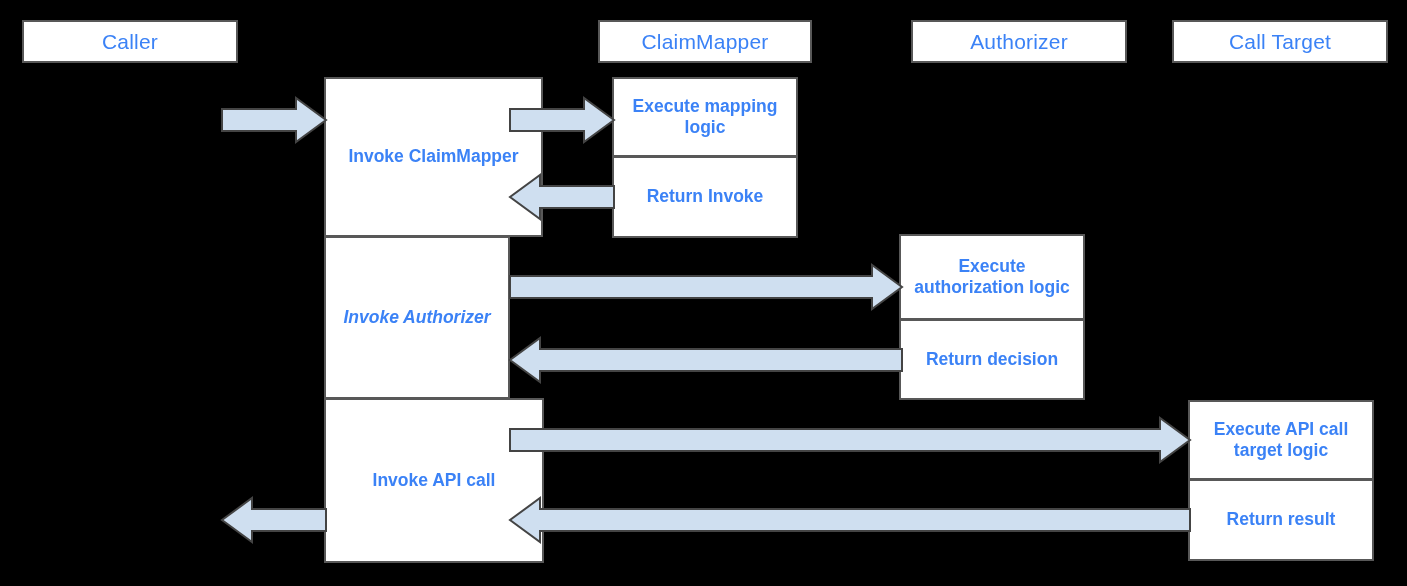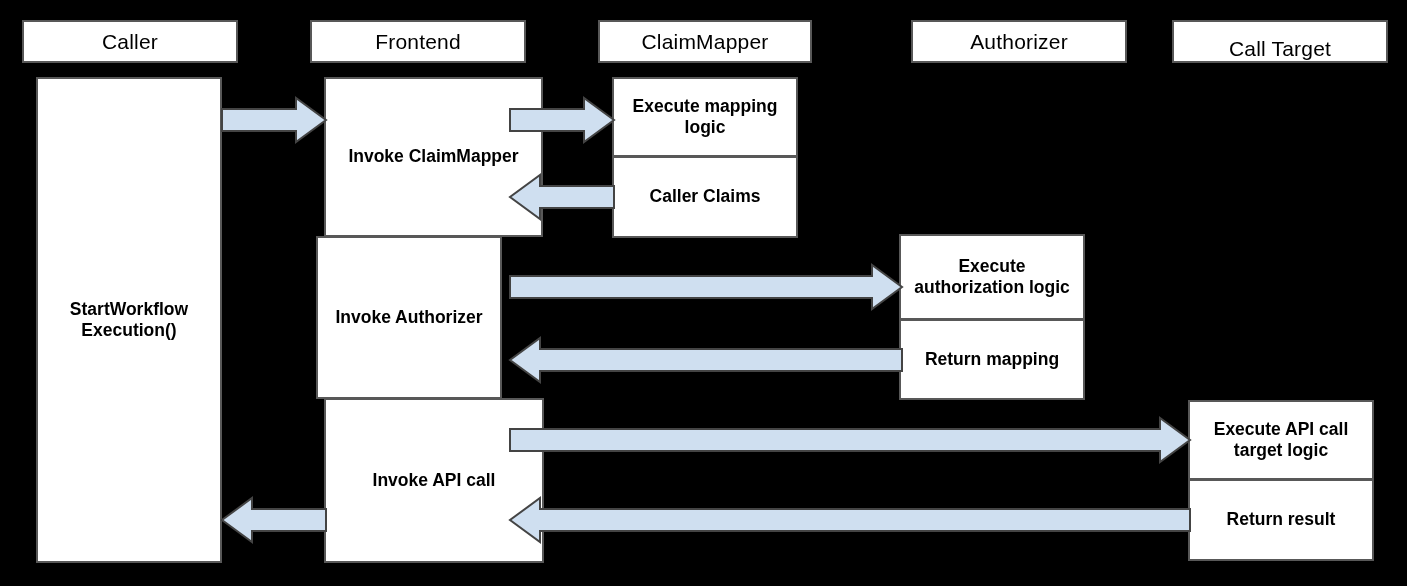--- a/index.html
+++ b/index.html
@@ -26,7 +26,7 @@
     align-items: center;
     justify-content: center;
     text-align: center;
-    color: #000000;
+    color: #3b82f6;
   }
   .header-box {
     font-size: 21px;

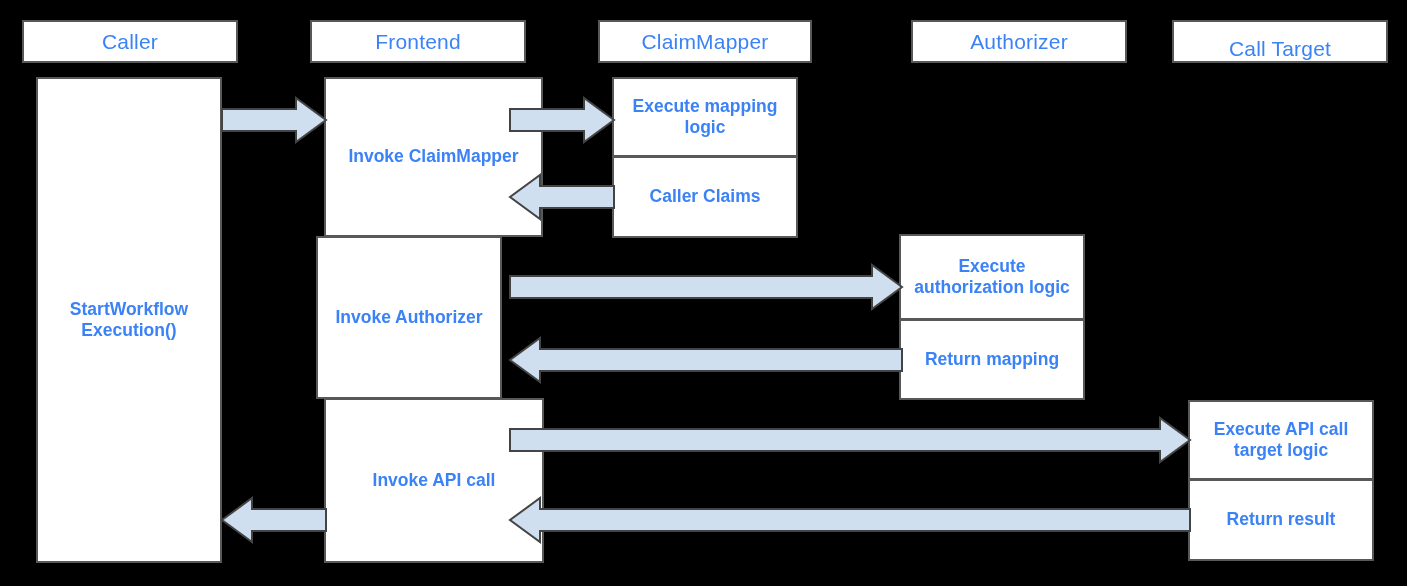--- a/index.html
+++ b/index.html
@@ -63,9 +63,6 @@
     <span class="txt">Caller</span>
   </div>
 
-  <div class="box header-box" style="left:310px; top:20px; width:216px; height:43px;">
-    <span class="txt">Frontend</span>
-  </div>
 
   <div class="box header-box" style="left:598px; top:20px; width:214px; height:43px;">
     <span class="txt">ClaimMapper</span>

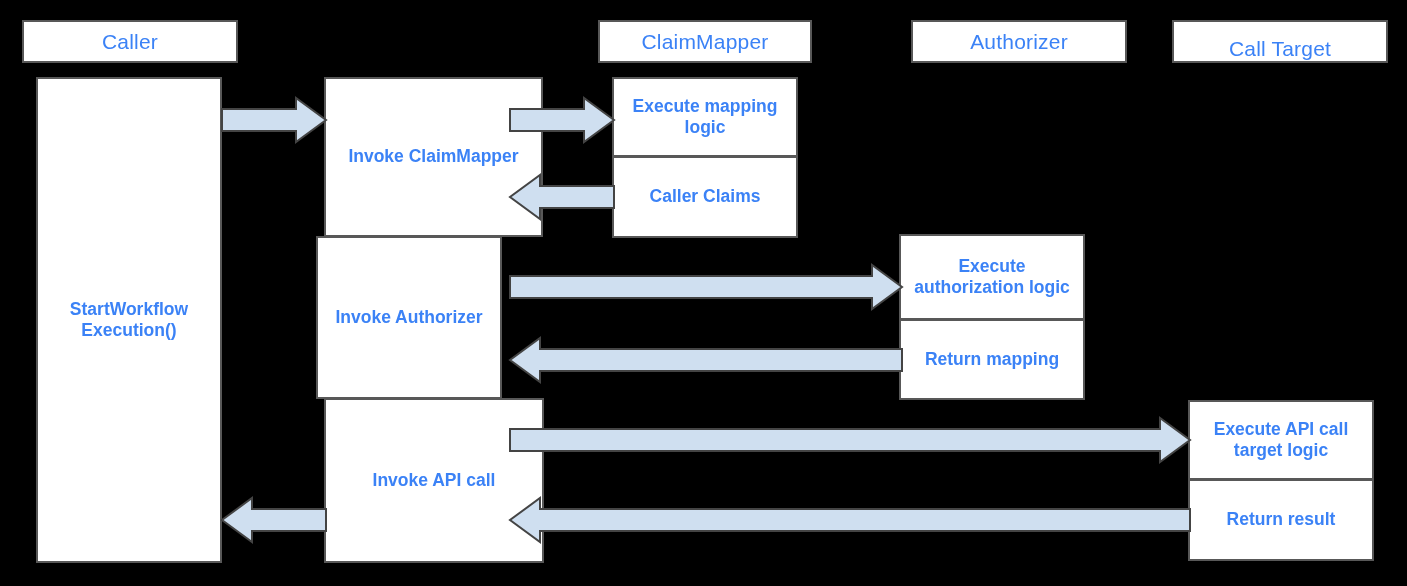--- a/index.html
+++ b/index.html
@@ -72,7 +72,7 @@
     <span class="txt">Authorizer</span>
   </div>
 
-  <div class="box header-box" style="left:1172px; top:20px; width:216px; height:43px;align-items:flex-end;">
+  <div class="box header-box" style="left:1172px; top:20px; width:216px; height:43px;">
     <span class="txt">Call Target</span>
   </div>
 

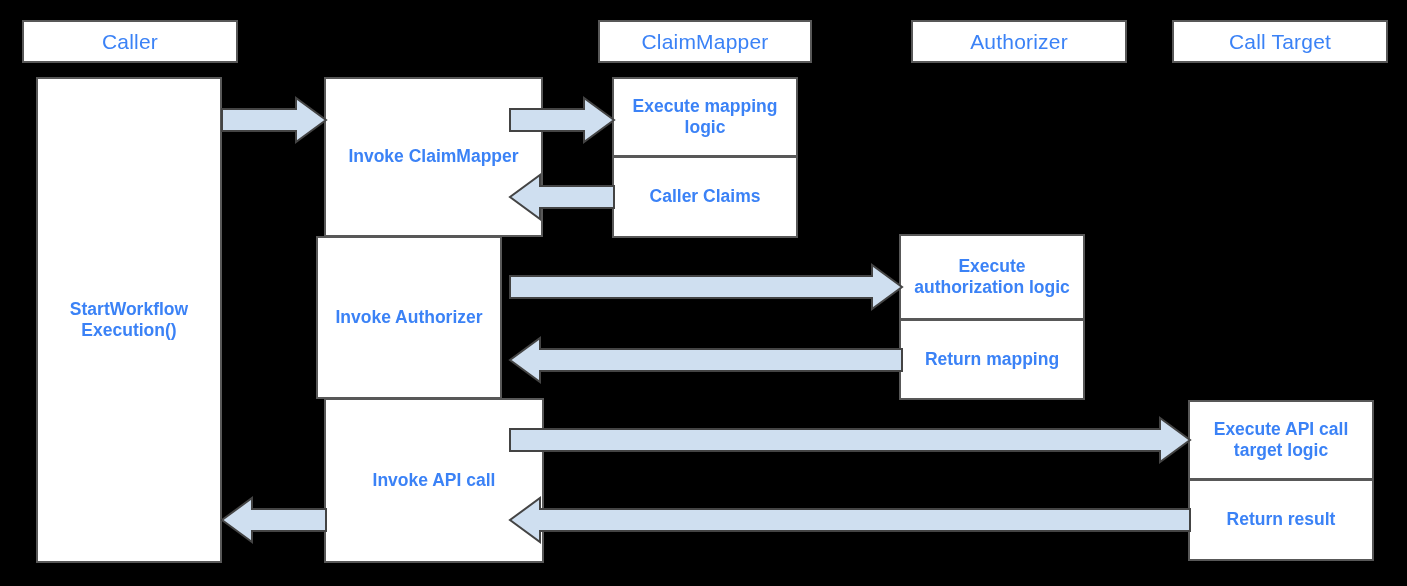--- a/index.html
+++ b/index.html
@@ -97,7 +97,7 @@
   </div>
 
   <div class="box lane-box" style="left:612px; top:156px; width:186px; height:82px;">
-    <span class="txt">Caller Claims</span>
+    <span class="txt">Return Invoke</span>
   </div>
 
   <div class="box lane-box" style="left:899px; top:234px; width:186px; height:86px;">

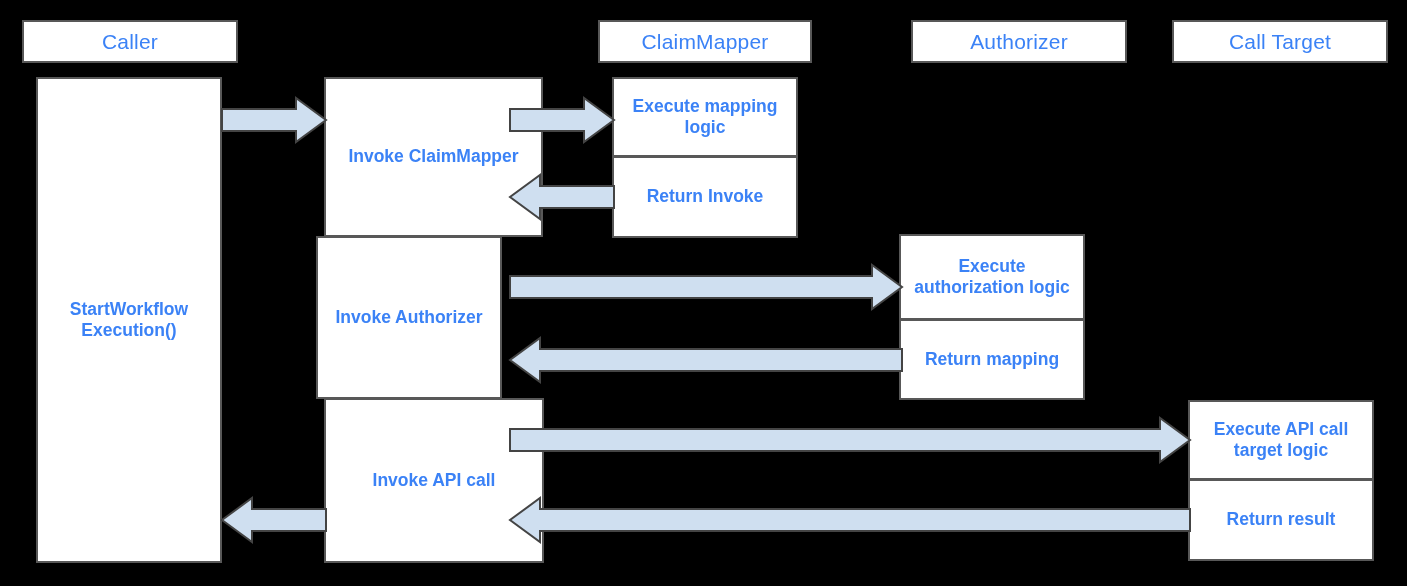--- a/index.html
+++ b/index.html
@@ -76,9 +76,6 @@
     <span class="txt">Call Target</span>
   </div>
 
-  <div class="box lane-box" style="left:36px; top:77px; width:186px; height:486px; font-size:17.5px;">
-    <span class="txt">StartWorkflow Execution()</span>
-  </div>
 
   <div class="box lane-box" style="left:324px; top:77px; width:219px; height:160px;">
     <span class="txt">Invoke ClaimMapper</span>

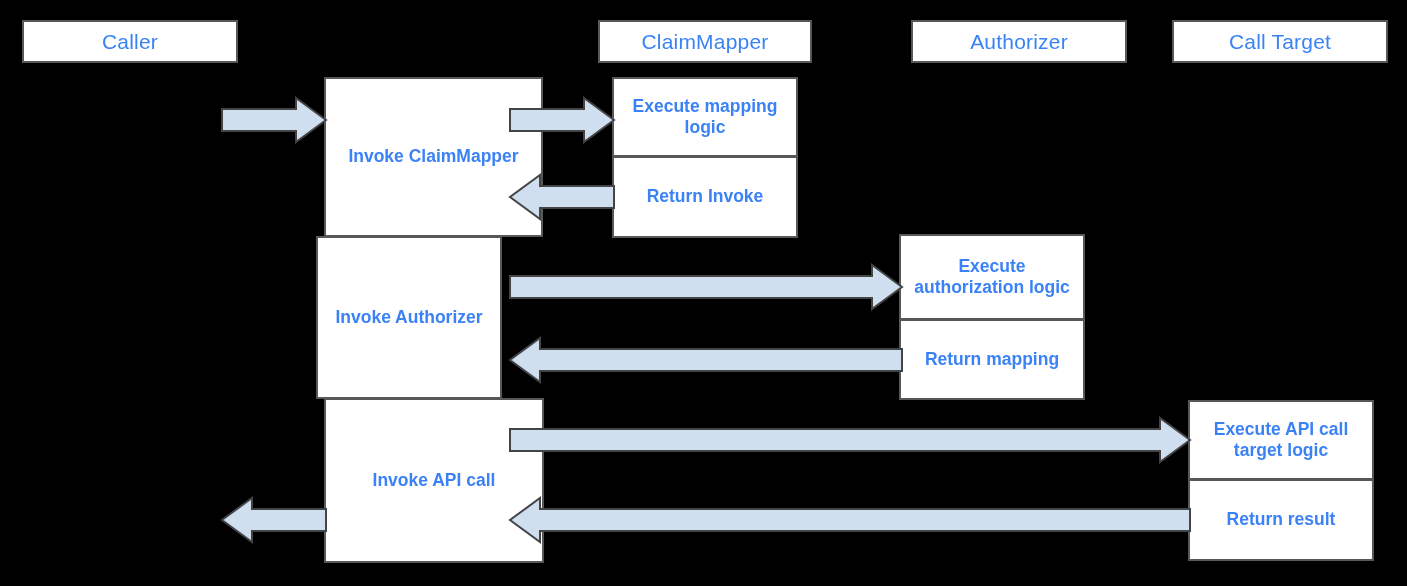--- a/index.html
+++ b/index.html
@@ -81,7 +81,7 @@
     <span class="txt">Invoke ClaimMapper</span>
   </div>
 
-  <div class="box lane-box" style="left:316px; top:236px; width:186px; height:163px;">
+  <div class="box lane-box" style="left:324px; top:236px; width:186px; height:163px;font-style:italic;">
     <span class="txt">Invoke Authorizer</span>
   </div>
 

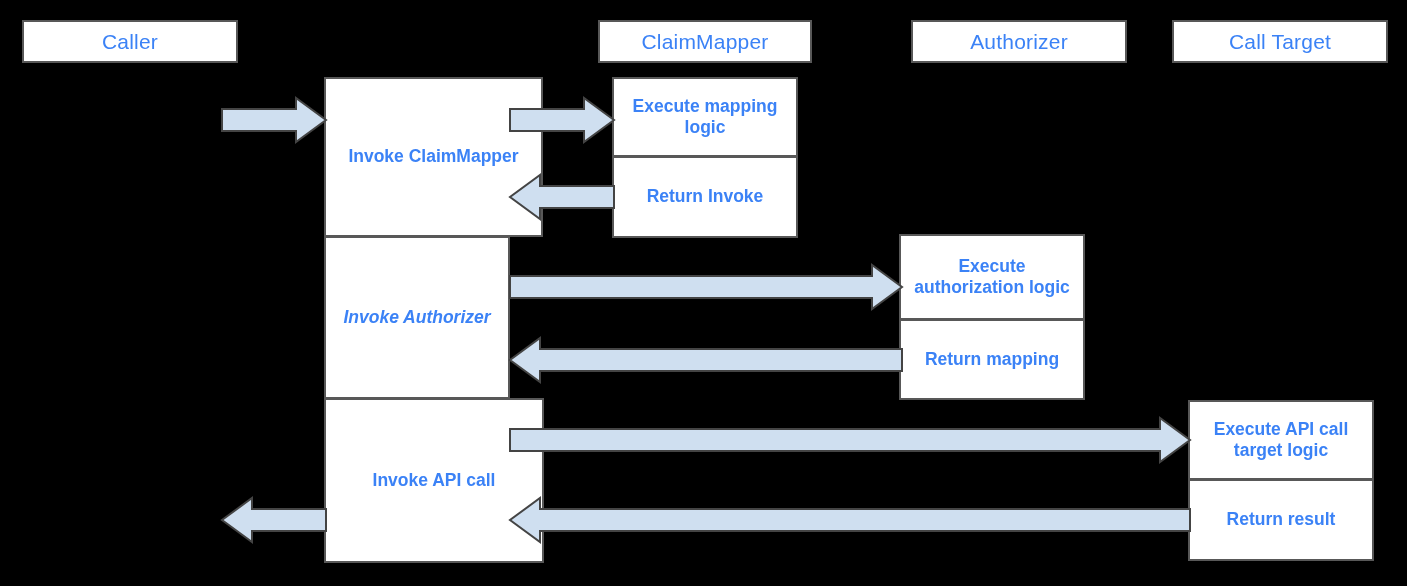--- a/index.html
+++ b/index.html
@@ -102,7 +102,7 @@
   </div>
 
   <div class="box lane-box" style="left:899px; top:319px; width:186px; height:81px;">
-    <span class="txt">Return mapping</span>
+    <span class="txt">Return decision</span>
   </div>
 
   <div class="box lane-box" style="left:1188px; top:400px; width:186px; height:80px;text-align:center;">

